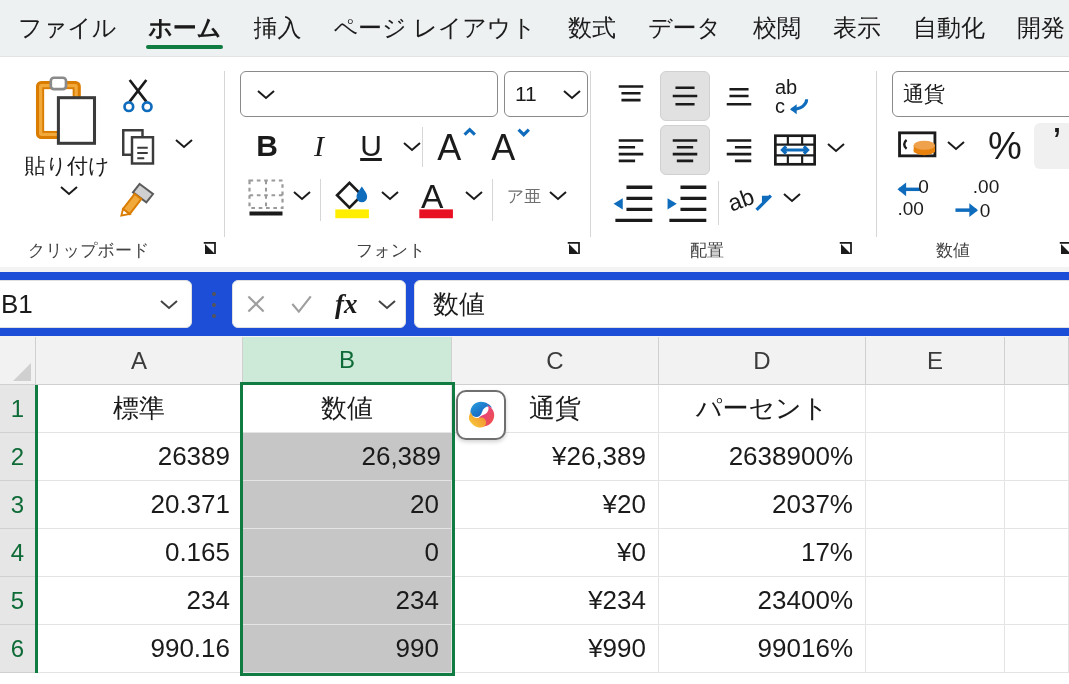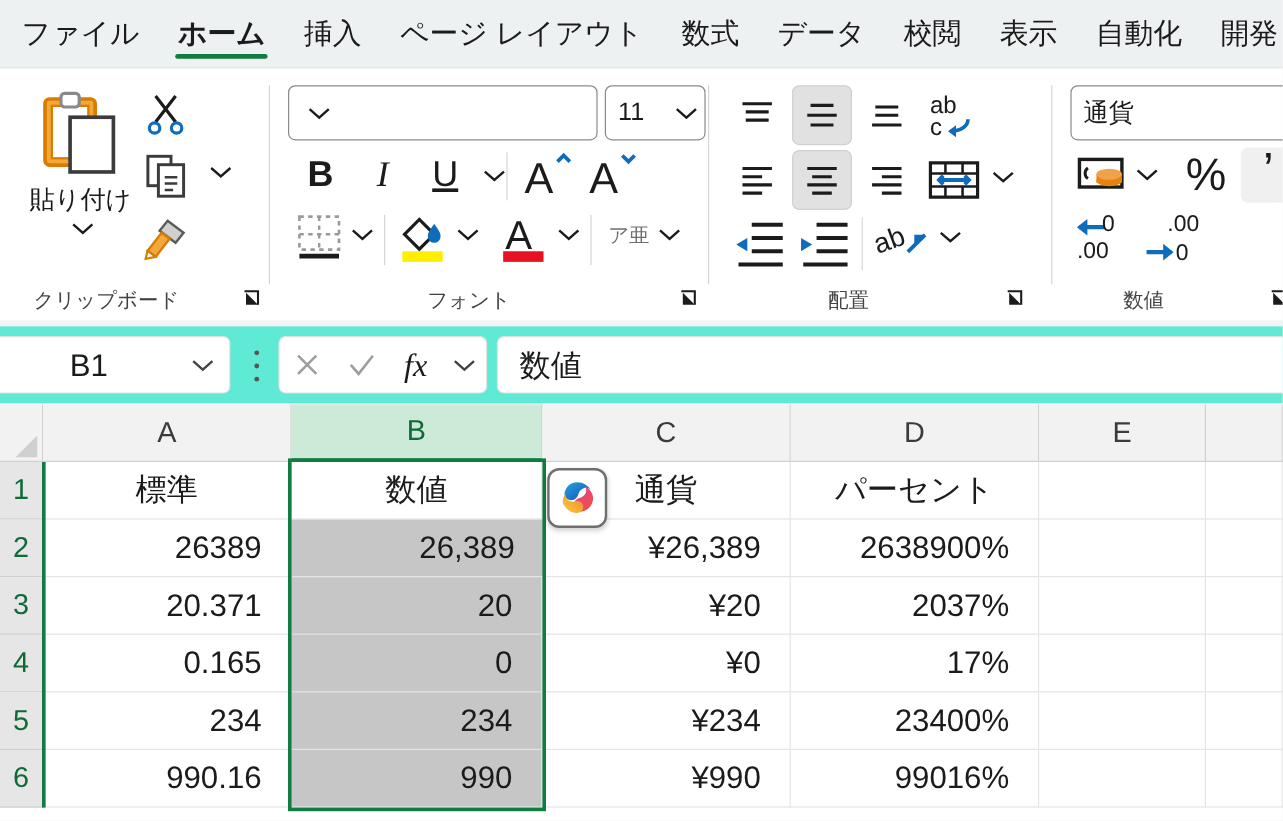--- a/index.html
+++ b/index.html
@@ -92,8 +92,7 @@
   
   .fbar {
     position: absolute; left: 0; top: 272px; width: 1069px; height: 64px;
-    background: #5eead4;
-    text-align: center;
+    background: #1d4ed8;
   }
   .namebox {
     position: absolute; left: -14px; top: 8px; width: 206px; height: 48px;

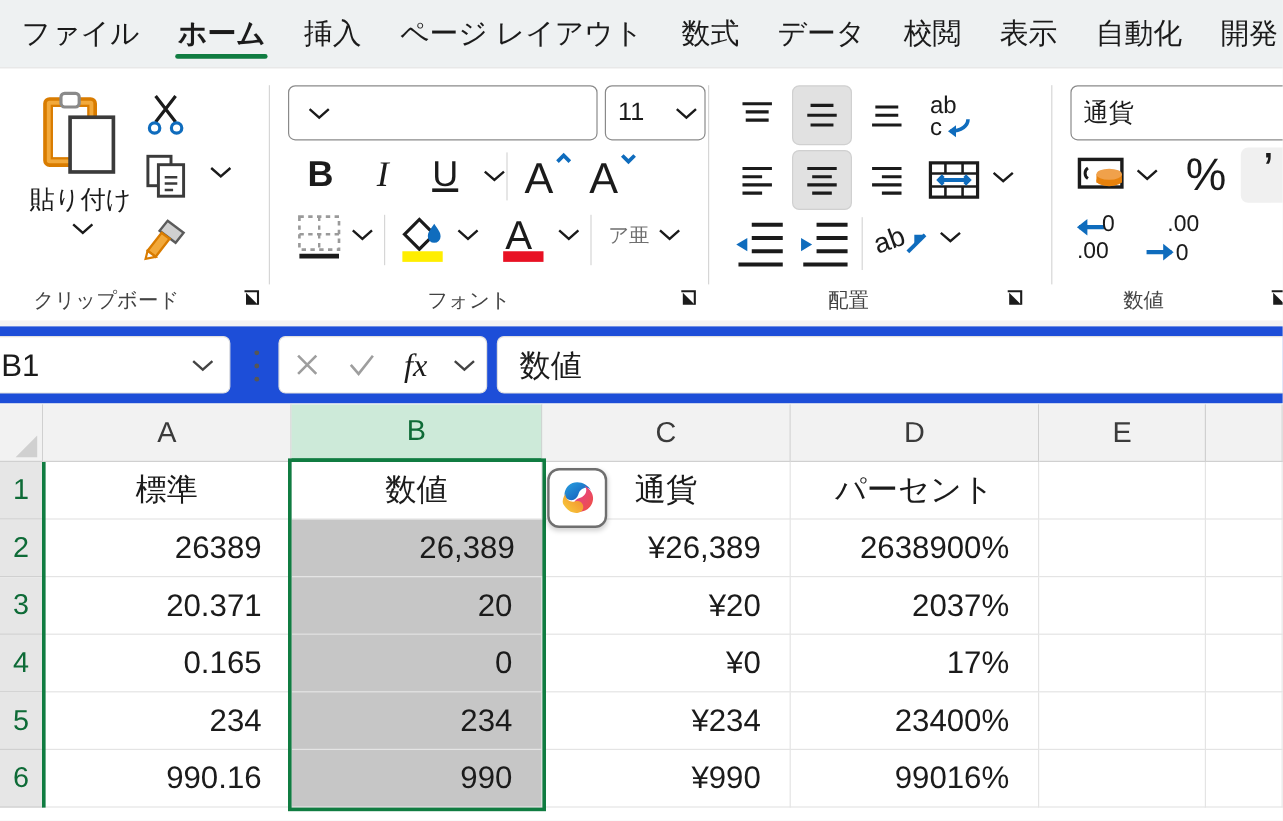--- a/index.html
+++ b/index.html
@@ -556,7 +556,7 @@
           </svg>
       </div>
       <div class="fbtn">
-        <span style="font-family:'Liberation Serif',serif;font-style:italic;font-weight:normal;font-size:27px;color:#1b1b1b">fx</span>
+        <span style="font-family:'Liberation Serif',serif;font-style:italic;font-weight:bold;font-size:27px;color:#1b1b1b">fx</span>
       </div>
       <div class="fbtn" style="flex:0 0 36px">
         <svg width="24" height="16" viewBox="0 0 24 16">

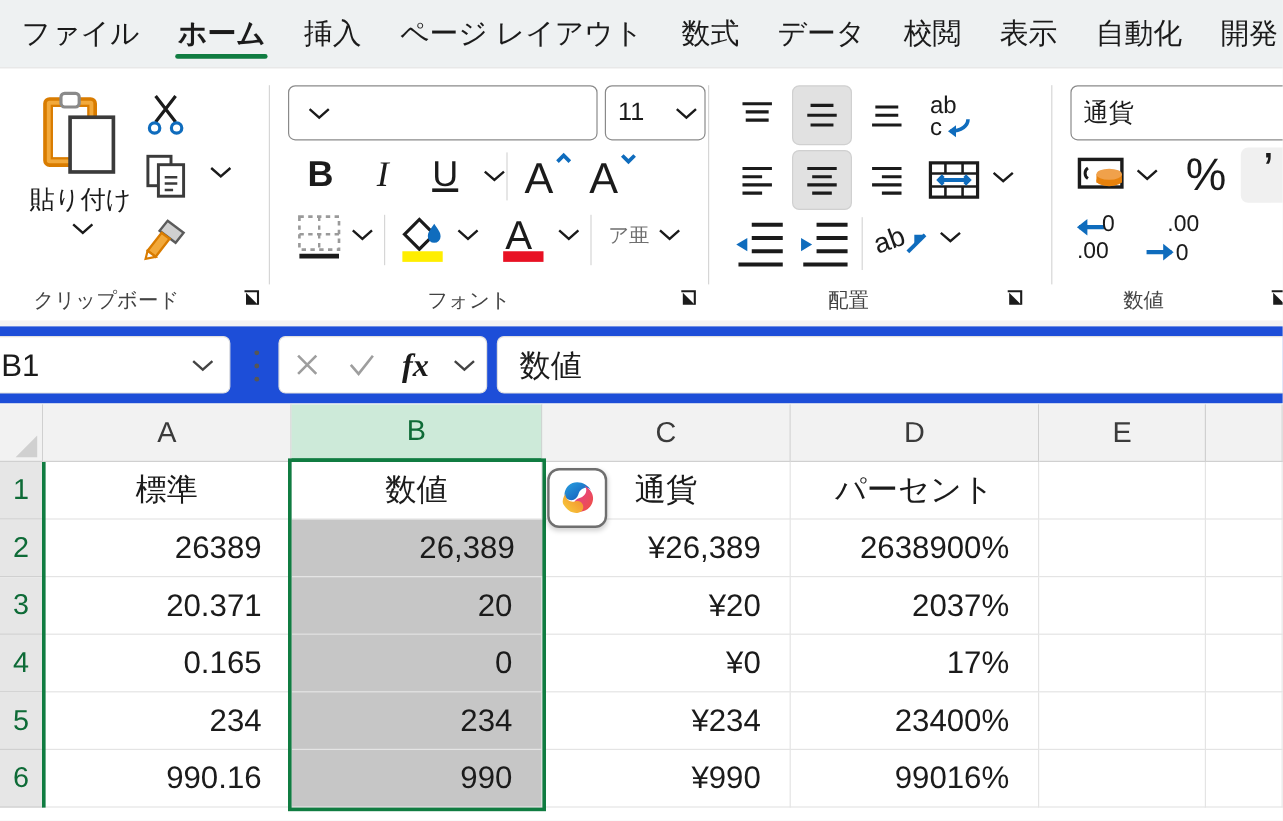--- a/index.html
+++ b/index.html
@@ -160,7 +160,7 @@
     border-right: 1px solid #e4e4e4; border-bottom: 1px solid #e4e4e4;
     display: flex; align-items: center;
     font-size: 26px; color: #1b1b1b;
-    padding: 0 24px;
+    padding: 0 12px;
     overflow: hidden; white-space: nowrap;
     cursor: cell;
   }

